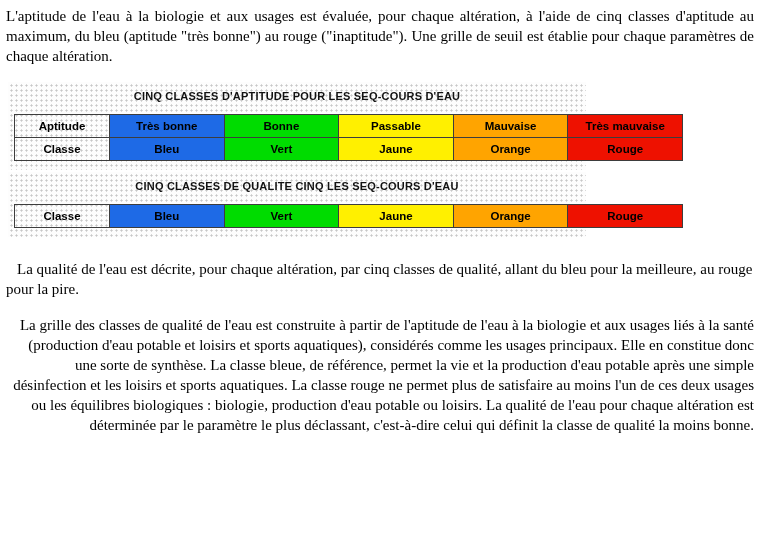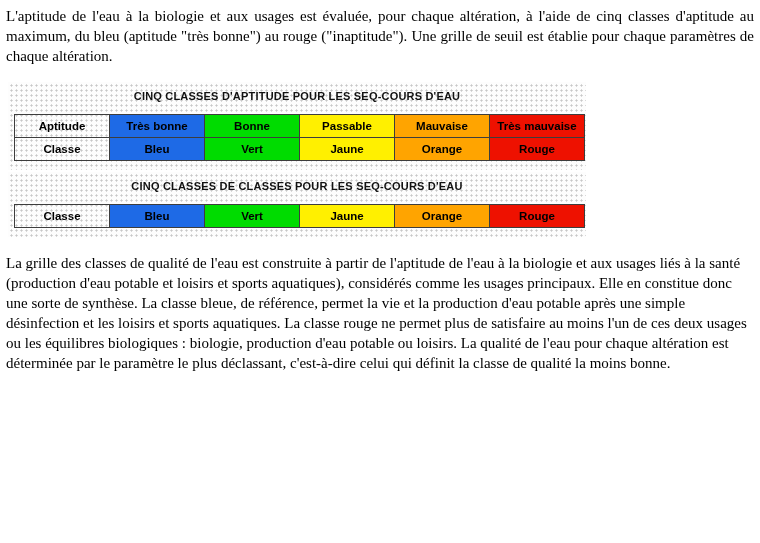--- a/index.html
+++ b/index.html
@@ -41,7 +41,7 @@
   table.classes {
     border-collapse:collapse;
     table-layout:fixed;
-    width:571px;
+    width:669px;
     margin-left:6px;
   }
   table.classes td {

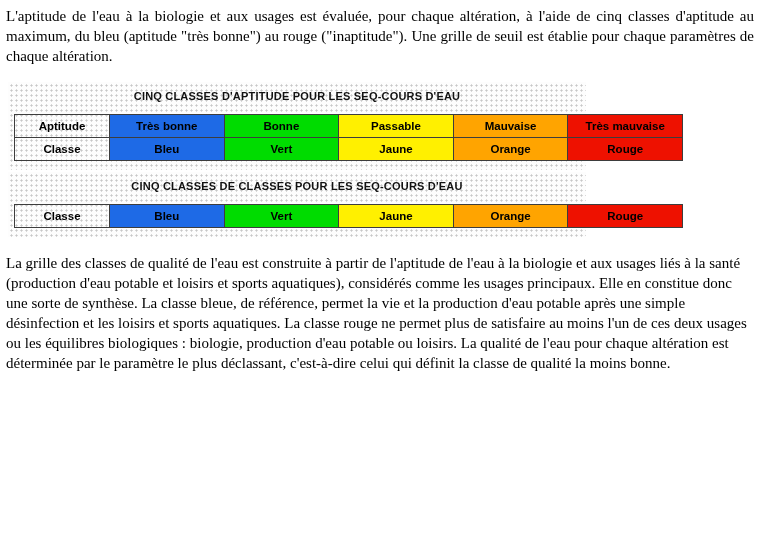--- a/index.html
+++ b/index.html
@@ -99,7 +99,7 @@
 
 
   <div class="figure second">
-    <div class="fig-title">CINQ CLASSES DE CLASSES POUR LES SEQ-COURS D'EAU</div>
+    <div class="fig-title">CINQ CLASSES DE QUALITE CINQ LES SEQ-COURS D'EAU</div>
     <table class="classes">
       <colgroup>
         <col style="width:95px">

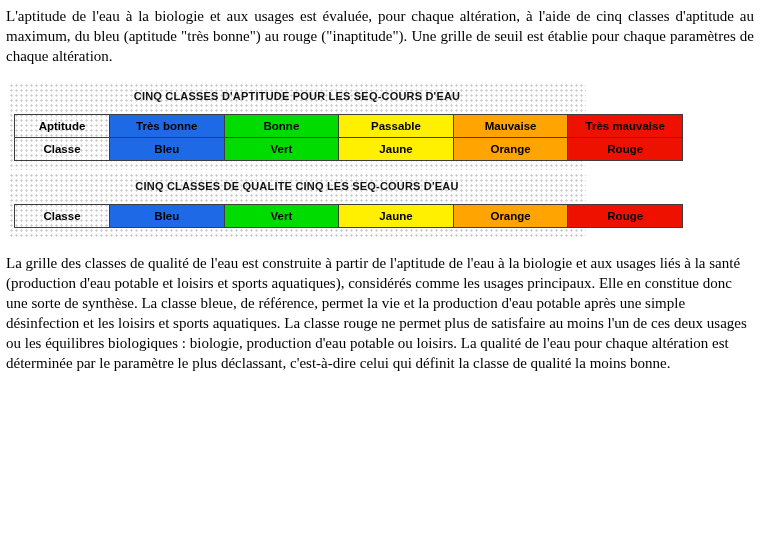--- a/index.html
+++ b/index.html
@@ -122,6 +122,7 @@
       </table>
   </div>
 
+  <p class="p3">La qualité de l'eau est décrite, pour chaque altération, par cinq classes de qualité, allant du bleu pour la meilleure, au rouge pour la pire.</p>
 
   <p class="p4">La grille des classes de qualité de l'eau est construite à partir de l'aptitude de l'eau à la biologie et aux usages liés à la santé (production d'eau potable et loisirs et sports aquatiques), considérés comme les usages principaux. Elle en constitue donc une sorte de synthèse. La classe bleue, de référence, permet la vie et la production d'eau potable après une simple désinfection et les loisirs et sports aquatiques. La classe rouge ne permet plus de satisfaire au moins l'un de ces deux usages ou les équilibres biologiques : biologie, production d'eau potable ou loisirs. La qualité de l'eau pour chaque altération est déterminée par le paramètre le plus déclassant, c'est-à-dire celui qui définit la classe de qualité la moins bonne.</p>
 

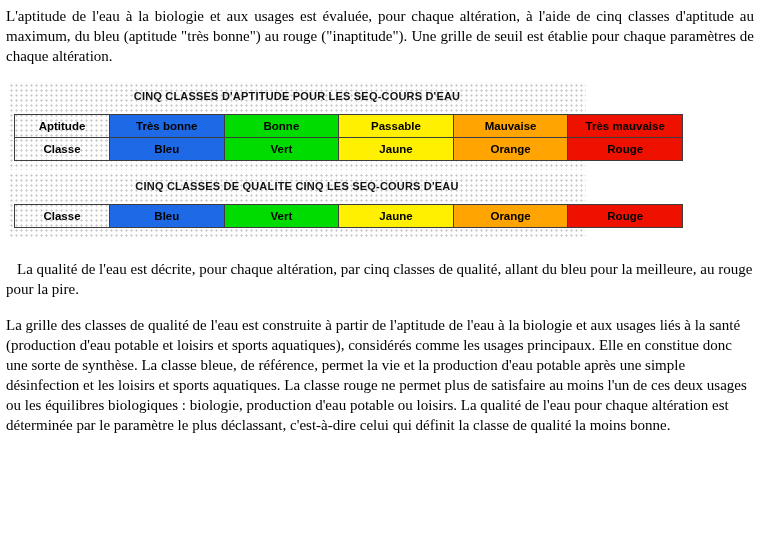--- a/index.html
+++ b/index.html
@@ -15,7 +15,7 @@
   .p1 { text-align:justify; }
   .p2 { margin-top:16px; }
   .p3 { margin-top:22px; text-indent:11px; }
-  .p4 { margin-top:16px; }
+  .p4 { margin-top:16px;text-align:right; }
 
   .figure {
     width:578px;

